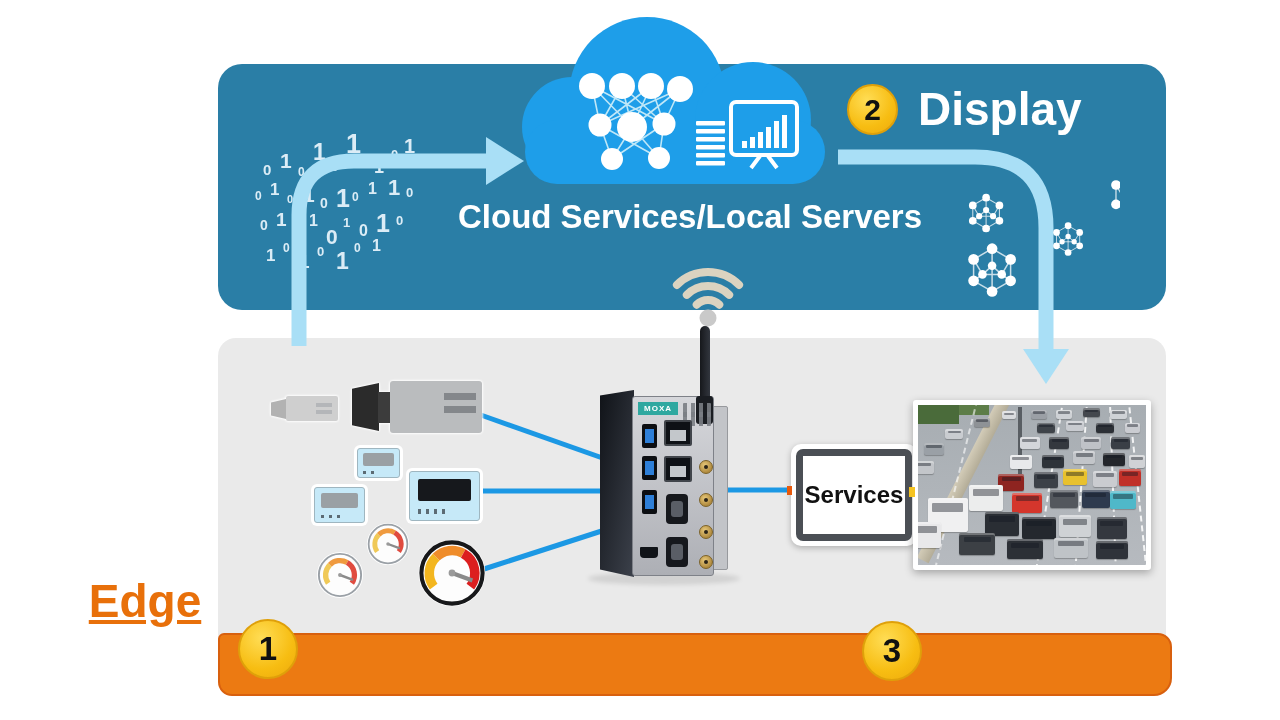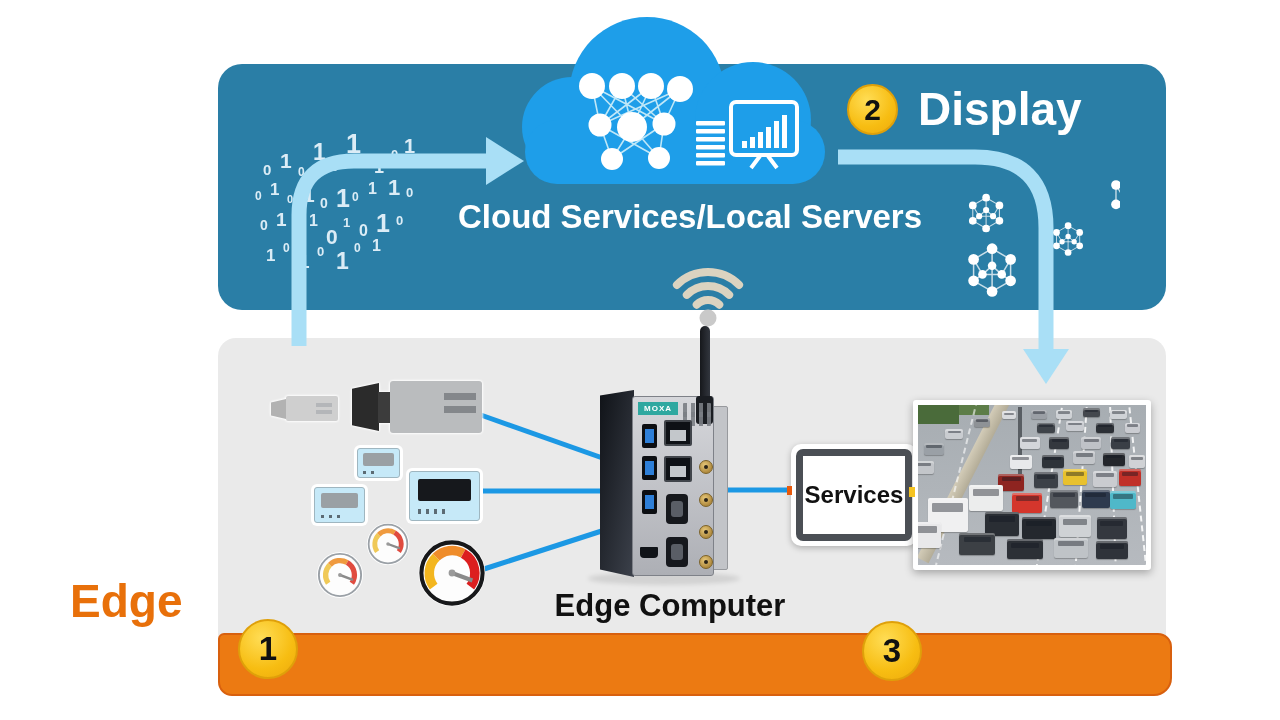--- a/index.html
+++ b/index.html
@@ -16,7 +16,7 @@
   
   .side-label{font-weight:bold;z-index:5;}
   .cloud-word{left:55px;top:198px;width:160px;text-align:center;font-size:46px;color:#17689e;}
-  .edge-word{left:70px;top:574px;width:150px;text-align:left;font-size:46px;color:#e8700a;}
+  .edge-word{left:70px;top:574px;width:150px;text-align:center;font-size:46px;color:#e8700a;text-decoration:underline;}
 
   
   .panel-title{left:400px;top:198px;width:580px;text-align:center;font-size:33px;font-weight:bold;color:#fff;z-index:5;}

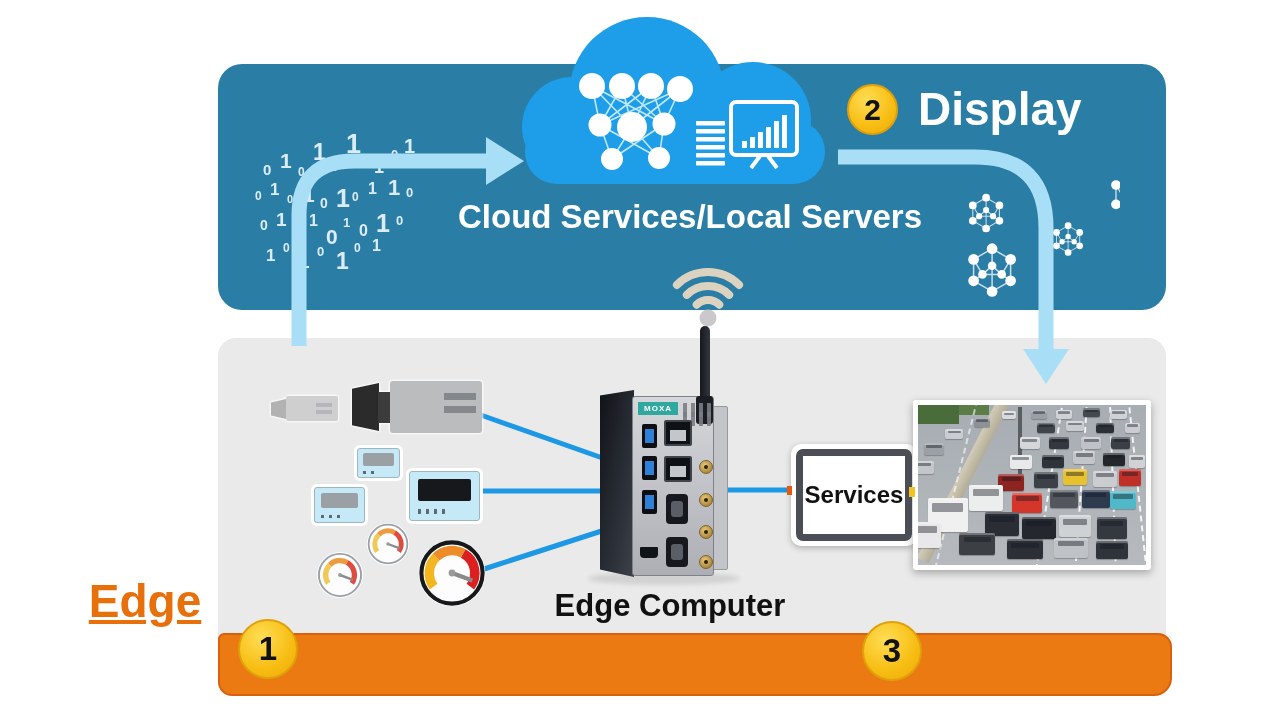--- a/index.html
+++ b/index.html
@@ -375,7 +375,6 @@
     </div>
   <div class="abs hdmi"></div>
 
-  <div class="abs edge-computer-label">Edge Computer</div>
 
   <div class="abs display-outer"></div>
   <div class="abs display-frame">

